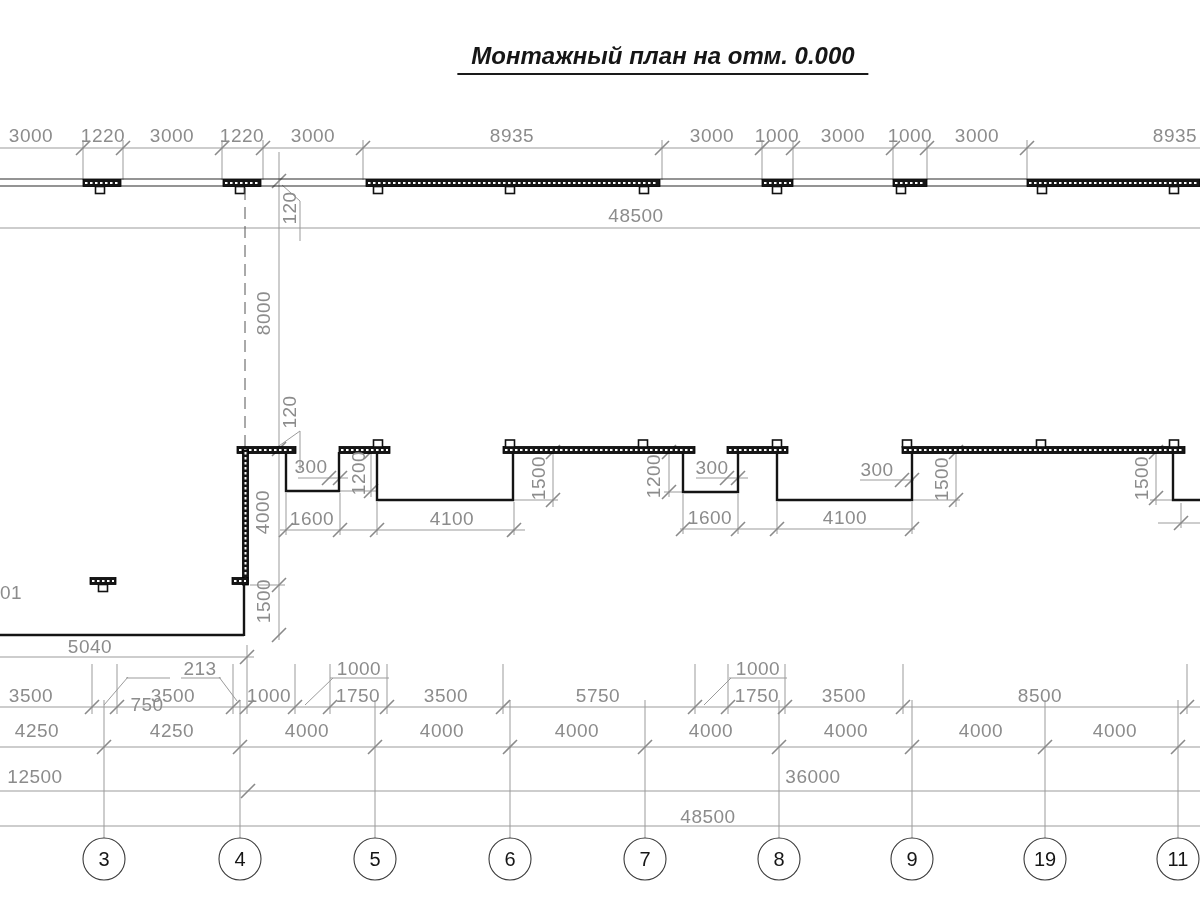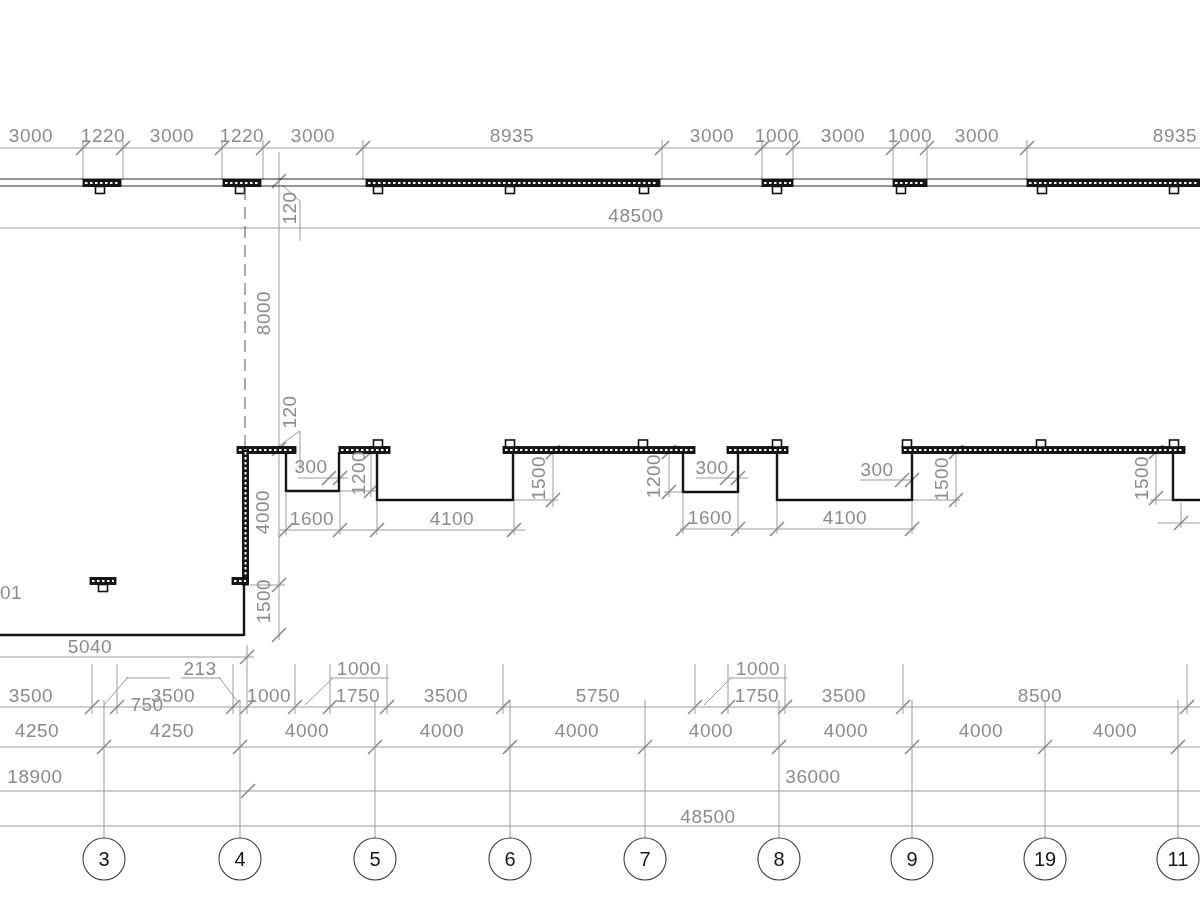--- a/index.html
+++ b/index.html
@@ -224,6 +224,7 @@
     </g>
   </svg>
 
+  <span class="title" style="left:663px;top:42px">Монтажный план на отм. 0.000</span>
 
   <span class="dim" style="left:31px;top:126px">3000</span>
   <span class="dim" style="left:103px;top:126px">1220</span>

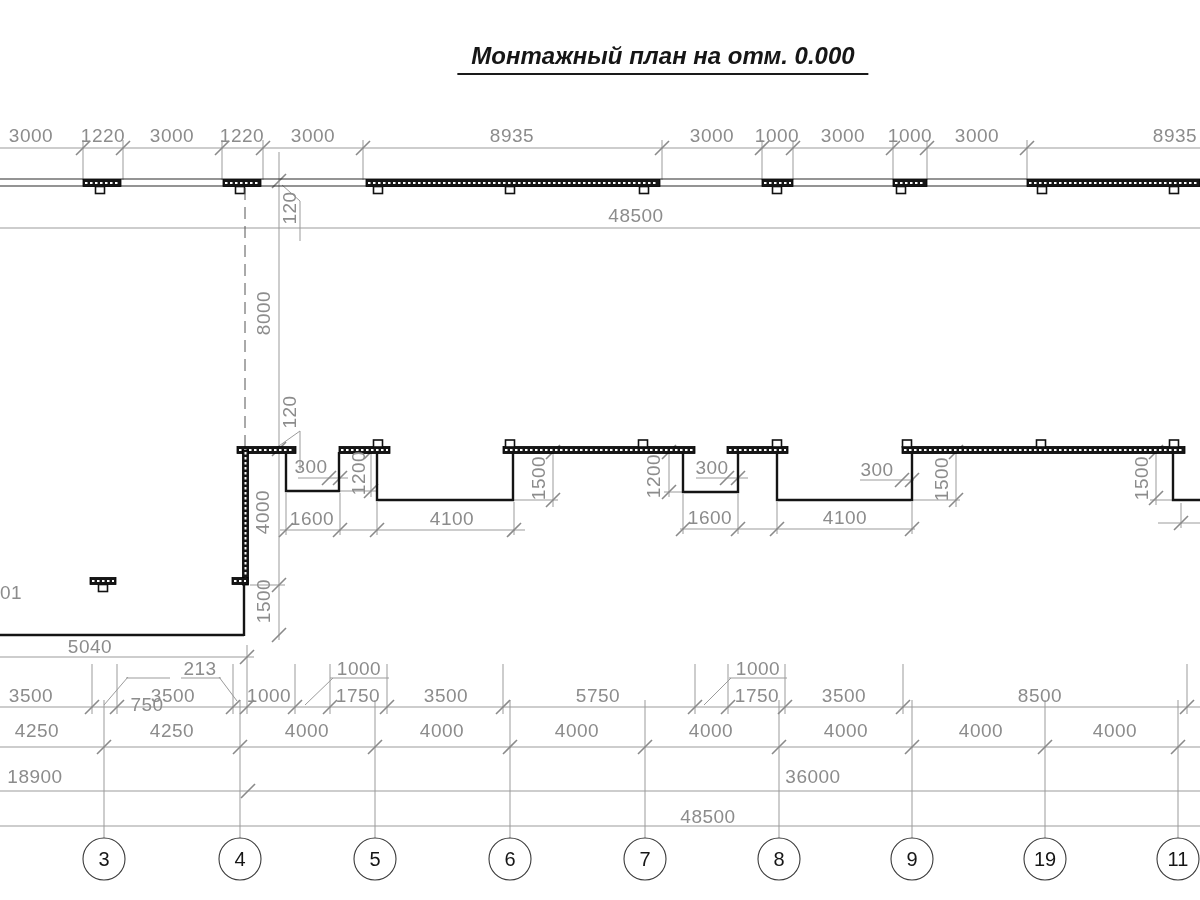--- a/index.html
+++ b/index.html
@@ -288,7 +288,7 @@
   <span class="dim" style="left:981px;top:721px">4000</span>
   <span class="dim" style="left:1115px;top:721px">4000</span>
 
-  <span class="dim" style="left:35px;top:767px">18900</span>
+  <span class="dim" style="left:35px;top:767px">12500</span>
   <span class="dim" style="left:813px;top:767px">36000</span>
   <span class="dim" style="left:708px;top:807px">48500</span>
 

